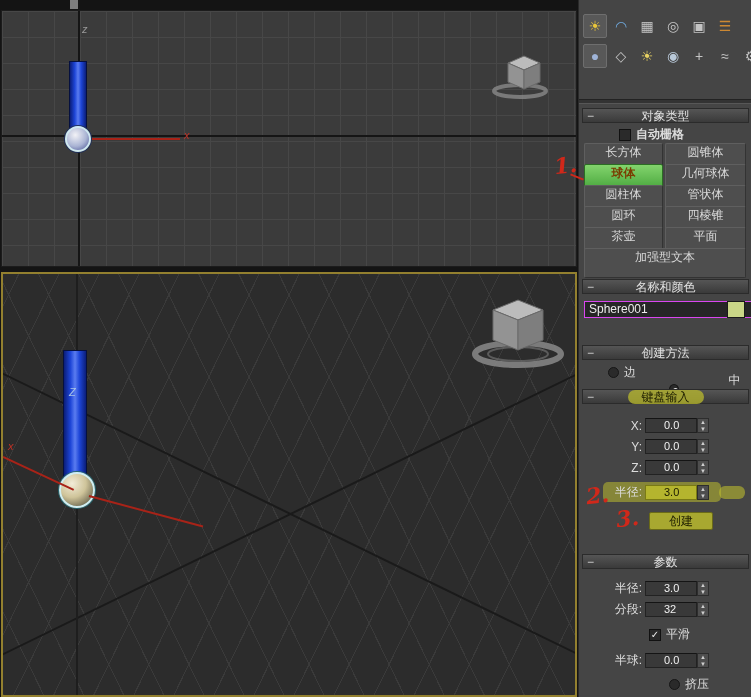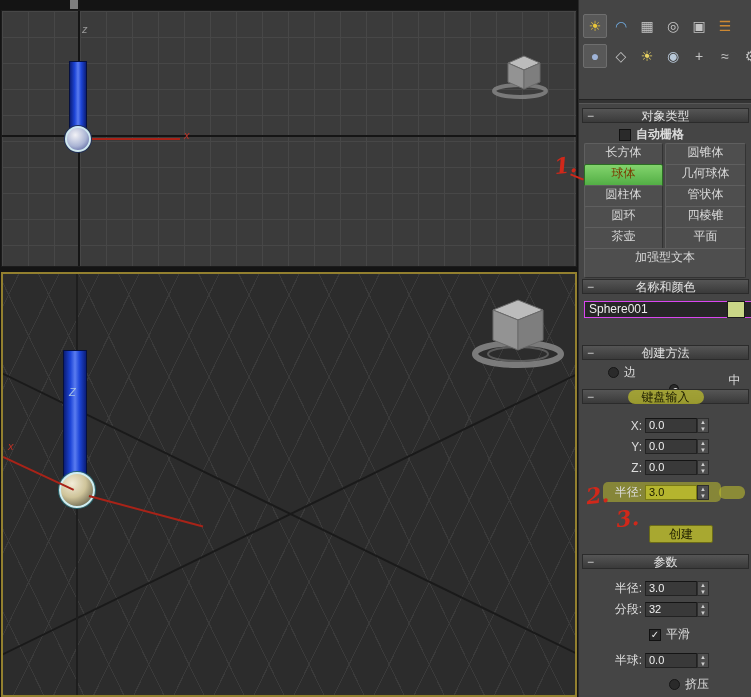--- a/index.html
+++ b/index.html
@@ -77,7 +77,7 @@
   .btn{position:absolute;height:30px;background:#4e4e4e;border:1px solid #5f5f5f;border-bottom-color:#333;
     border-right-color:#333;color:#d8d8d8;font-size:12px;text-align:center;line-height:16px;border-radius:2px;}
   .btn.col1{left:5px;width:79px;} .btn.col2{left:86px;width:81px;} .btn.wide{left:5px;width:162px;}
-  .btn.active-green{background:linear-gradient(#83d46d,#3f9f35);border-color:#2c6e24;color:#7a3c00;font-weight:normal;}
+  .btn.active-green{background:linear-gradient(#83d46d,#3f9f35);border-color:#2c6e24;color:#7a3c00;font-weight:bold;}
 
   .namefield{position:absolute;left:5px;top:301px;width:168px;height:17px;background:#262626;border:1px solid #d946ef;
     color:#ececec;font-size:12px;line-height:15px;padding-left:4px;}

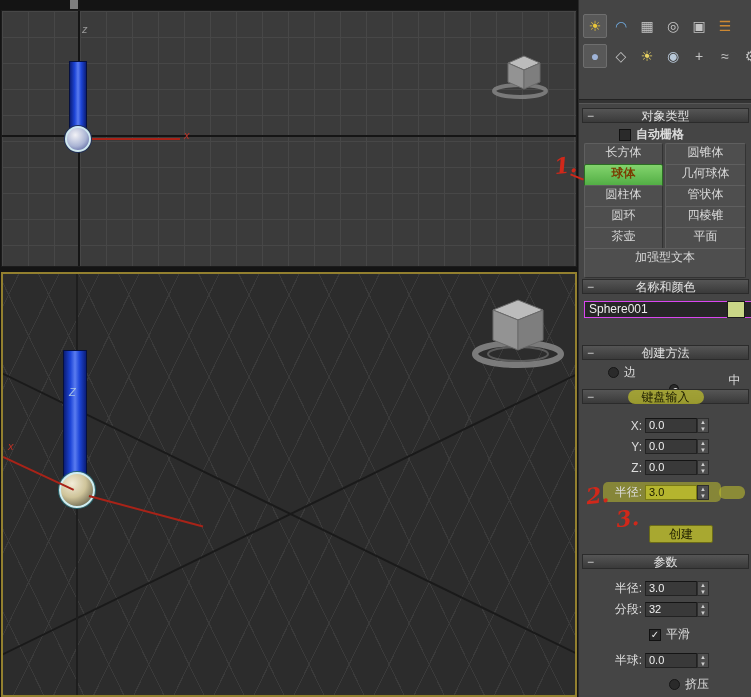--- a/index.html
+++ b/index.html
@@ -86,7 +86,7 @@
   .frow{position:absolute;left:0;width:173px;height:17px;display:flex;align-items:center;font-size:12px;color:#dcdcdc;}
   .flabel{width:66px;text-align:right;padding-right:3px;}
   .field{width:52px;height:15px;background:#393939;border:1px solid #222;border-top-color:#141414;
-    color:#f0f0f0;font-size:11px;line-height:13px;padding-left:3px;}
+    color:#f0f0f0;font-size:11px;line-height:13px;padding-left:18px;}
   .field.yellow{background:#b5b52e;border-color:#7a7a14;color:#1a1a00;}
   .spinner{width:12px;height:15px;display:flex;flex-direction:column;background:#4e4e4e;border:1px solid #2d2d2d;}
   .spinner i{flex:1;font-style:normal;font-size:6px;line-height:7px;text-align:center;color:#cfcfcf;}

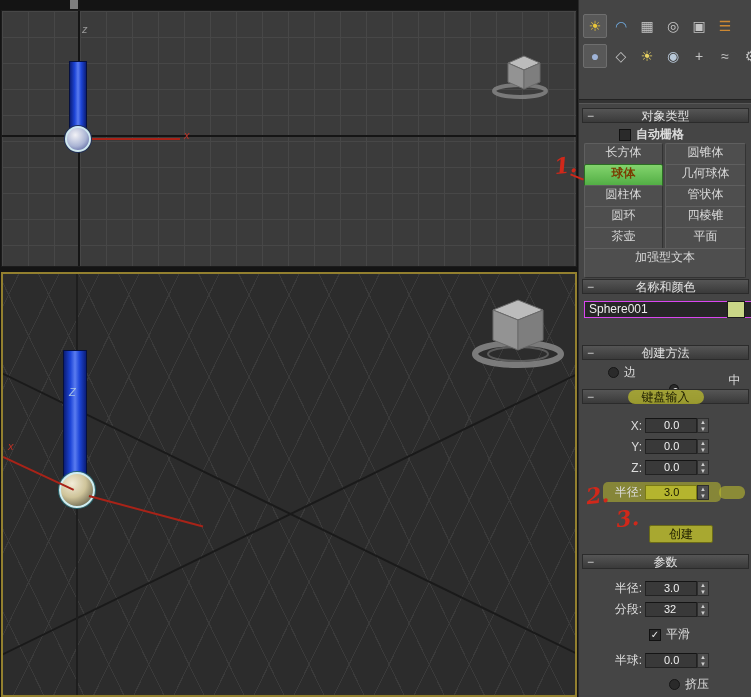--- a/index.html
+++ b/index.html
@@ -93,7 +93,7 @@
   .hl-band{position:absolute;left:24px;top:-2px;width:118px;height:20px;background:rgba(187,187,46,.55);border-radius:5px;}
   .blob{position:absolute;background:rgba(187,187,46,.6);border-radius:6px;}
   .create-btn{position:absolute;left:70px;top:512px;width:64px;height:18px;background:#a8a830;border:1px solid #6a6a18;
-    color:#1e1e00;font-size:12px;text-align:center;line-height:16px;border-radius:2px;margin-top:13px;}
+    color:#1e1e00;font-size:12px;text-align:center;line-height:16px;border-radius:2px;}
 
   .annot{position:absolute;color:#d0281a;font:italic bold 22px "DejaVu Serif",serif;transform:rotate(-6deg);}
   .annot-stroke{position:absolute;width:14px;height:2px;background:#d0281a;transform:rotate(22deg);}

